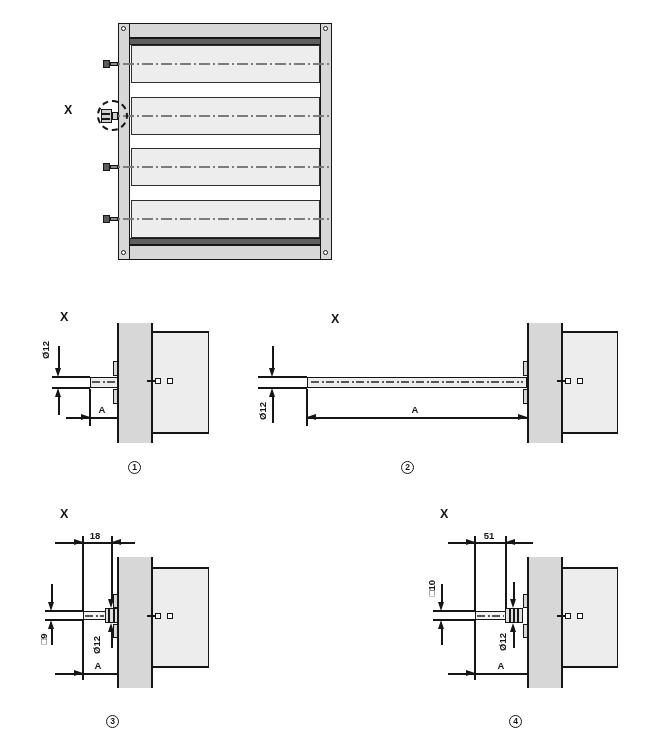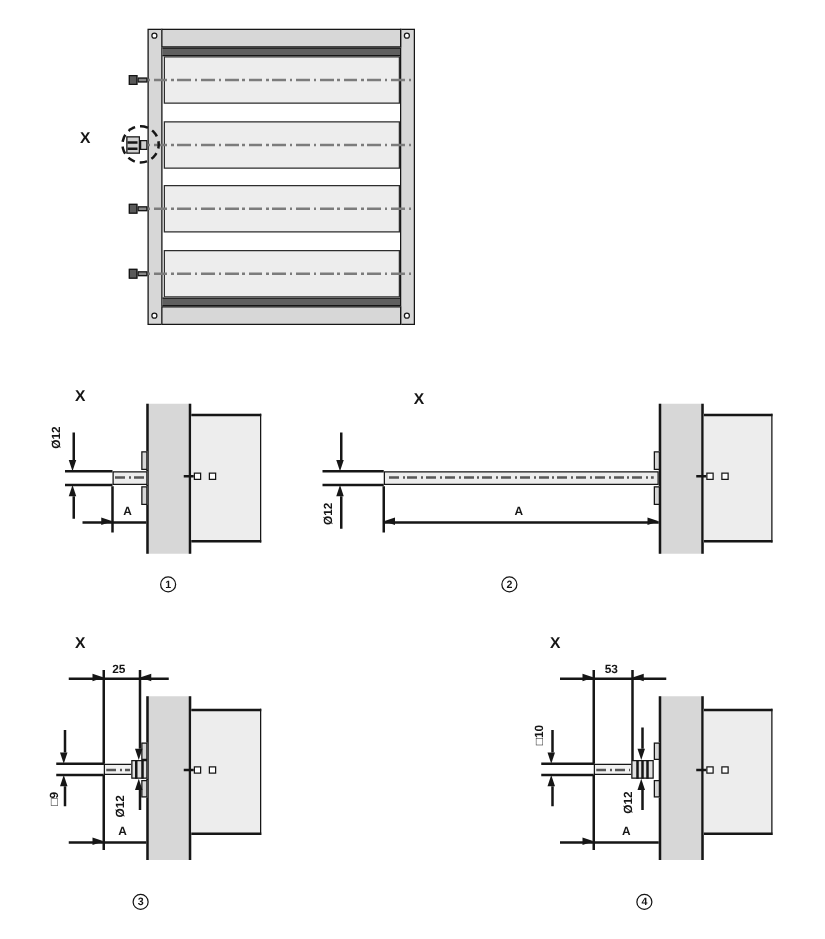--- a/index.html
+++ b/index.html
@@ -144,7 +144,7 @@
     <div class="ar l" style="left:112px;top:539px"></div>
     <div class="ln" style="left:82px;top:536px;width:1.5px;height:76px"></div>
     <div class="ln" style="left:111px;top:536px;width:1.5px;height:63px"></div>
-    <div class="dimh" style="left:95px;top:536px">25</div>
+    <div class="dimh" style="left:95px;top:536px">18</div>
 
     <div class="fband" style="left:117px;top:557px;width:36px;height:131px"></div>
     <div class="dblade" style="left:153px;top:567px;width:56px;height:101px"></div>

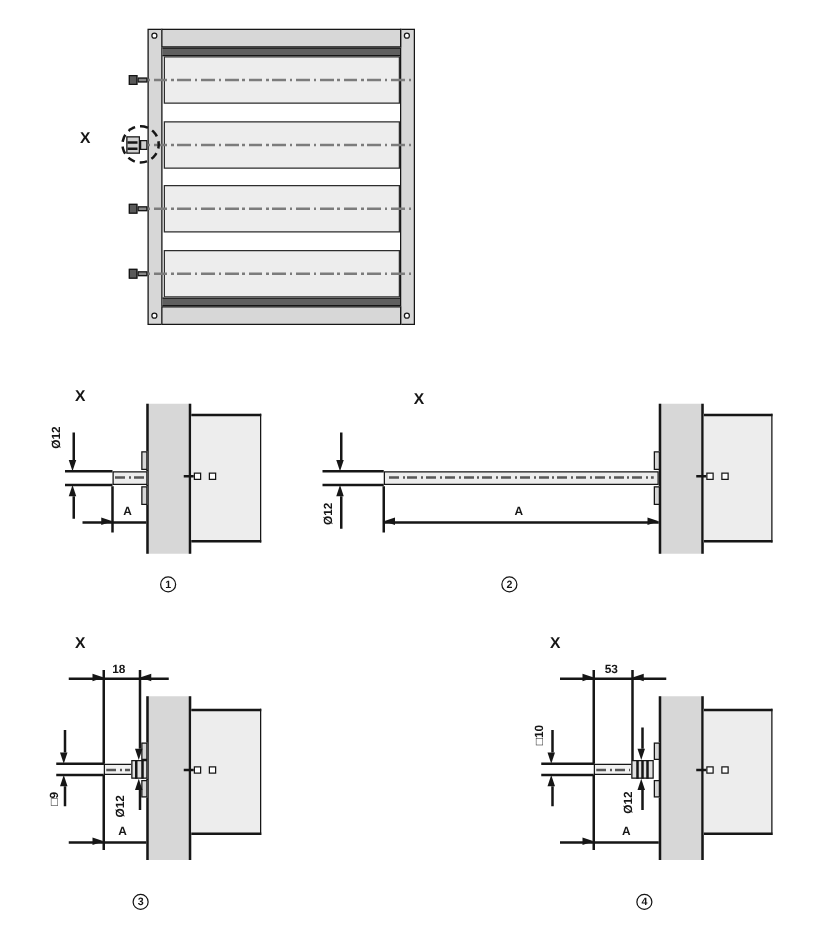--- a/index.html
+++ b/index.html
@@ -191,7 +191,7 @@
     <div class="ar l" style="left:506px;top:539px"></div>
     <div class="ln" style="left:474px;top:536px;width:1.5px;height:76px"></div>
     <div class="ln" style="left:505px;top:536px;width:1.5px;height:72px"></div>
-    <div class="dimh" style="left:489px;top:536px">53</div>
+    <div class="dimh" style="left:489px;top:536px">51</div>
 
     <div class="fband" style="left:527px;top:557px;width:36px;height:131px"></div>
     <div class="dblade" style="left:563px;top:567px;width:55px;height:101px"></div>

